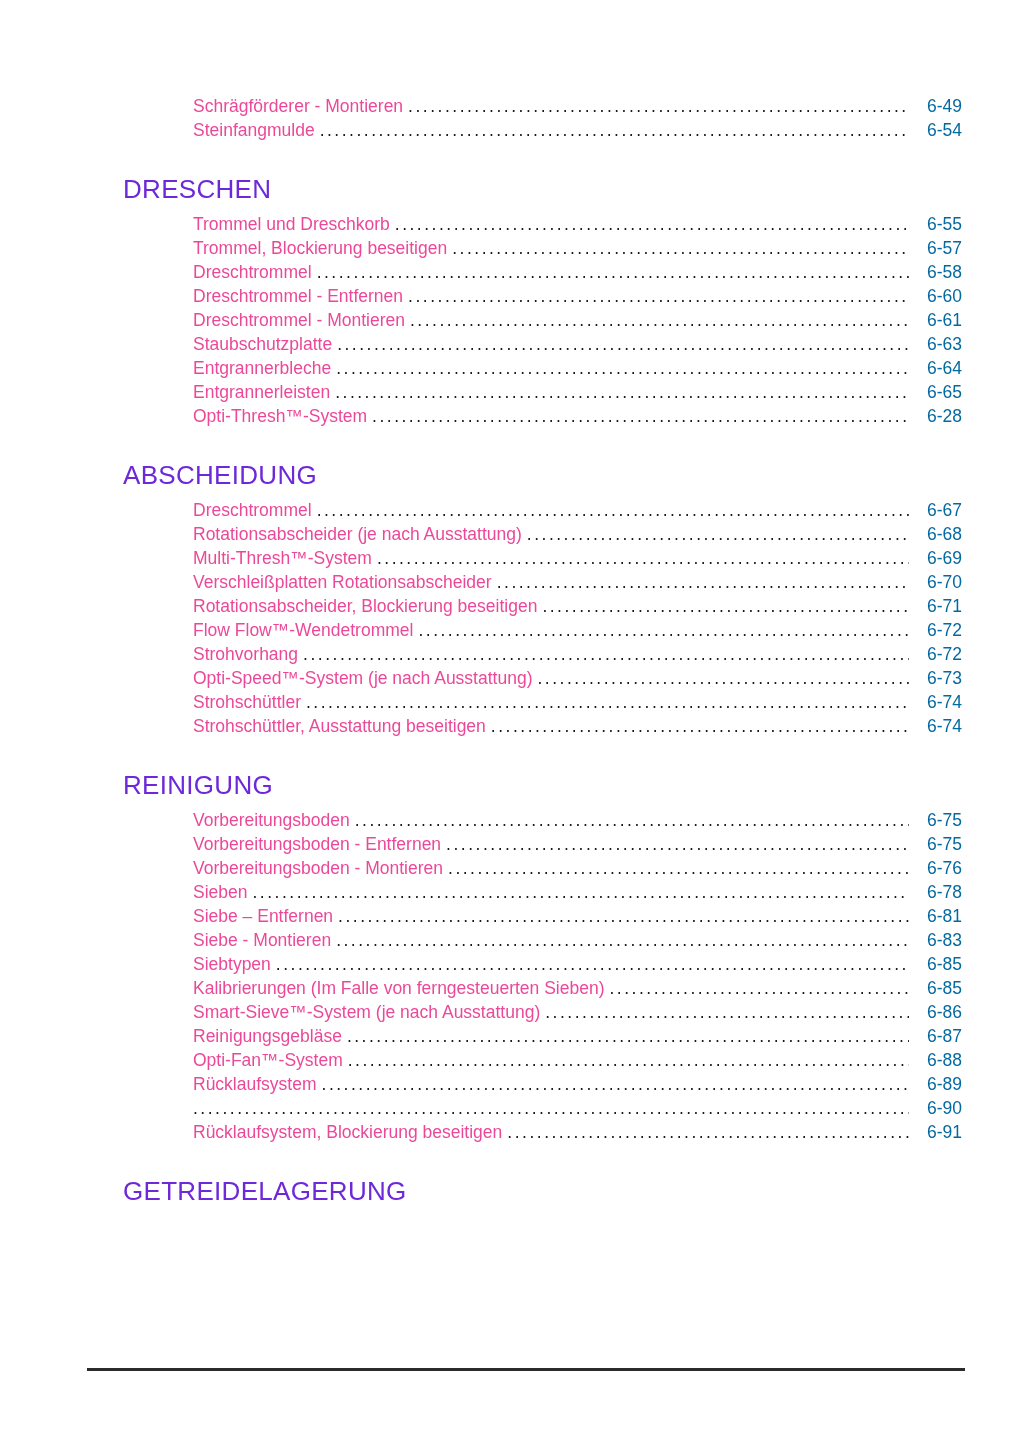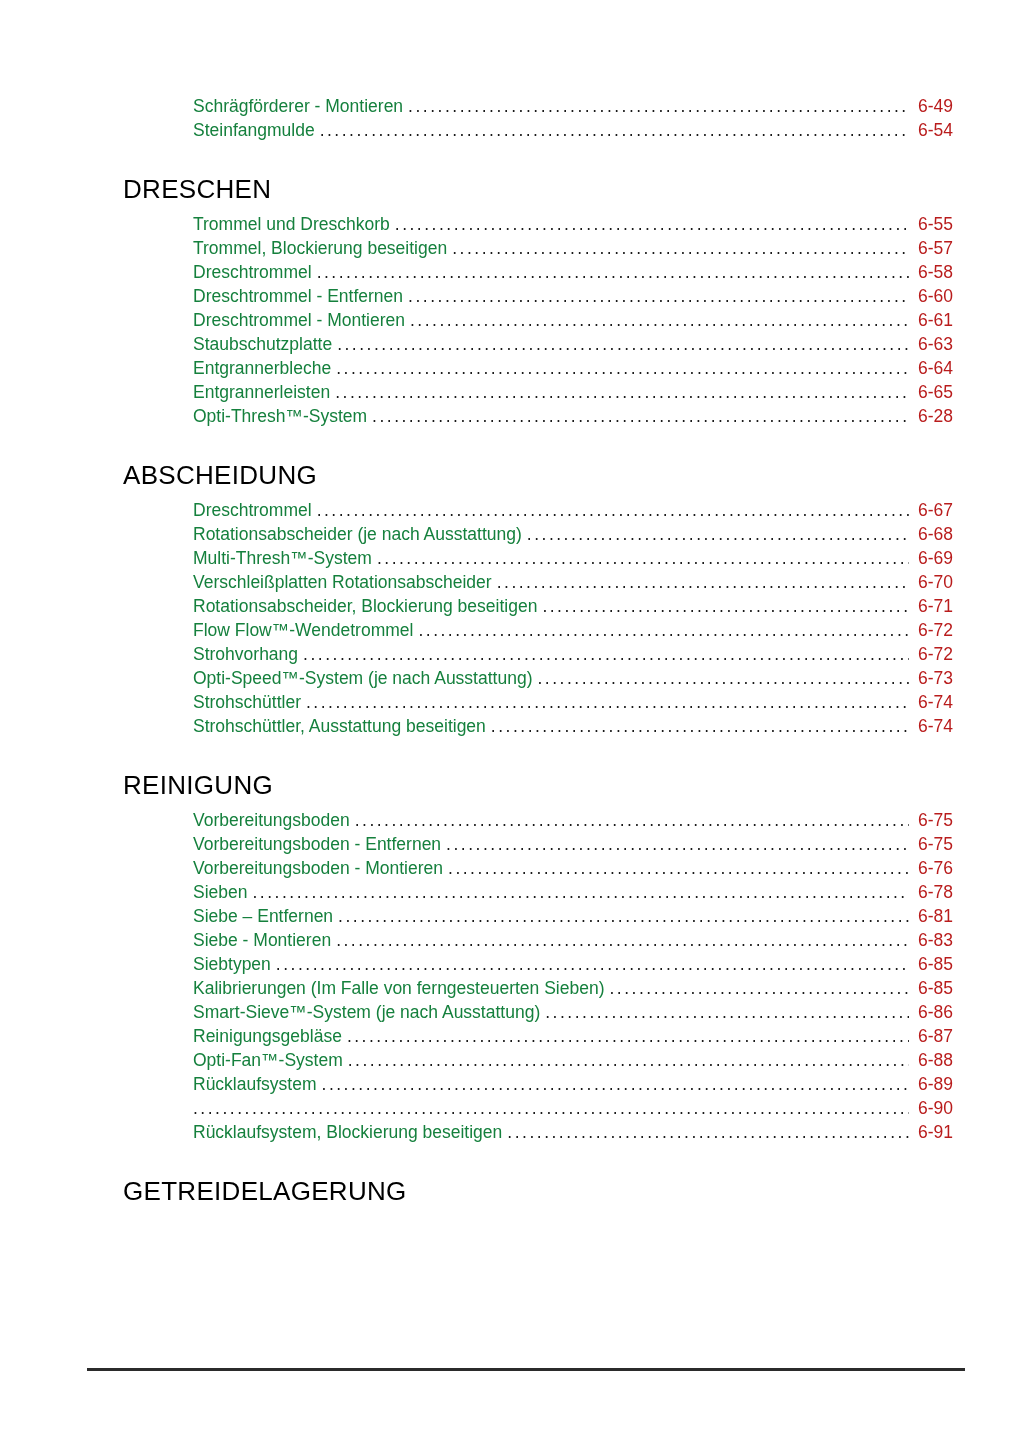--- a/index.html
+++ b/index.html
@@ -44,7 +44,7 @@
   .entry-label {
     white-space: nowrap;
     padding-right: 5px;
-    color: #15803d;
+    color: #ec4899;
   }
   .dot-leader {
     flex: 1 1 auto;

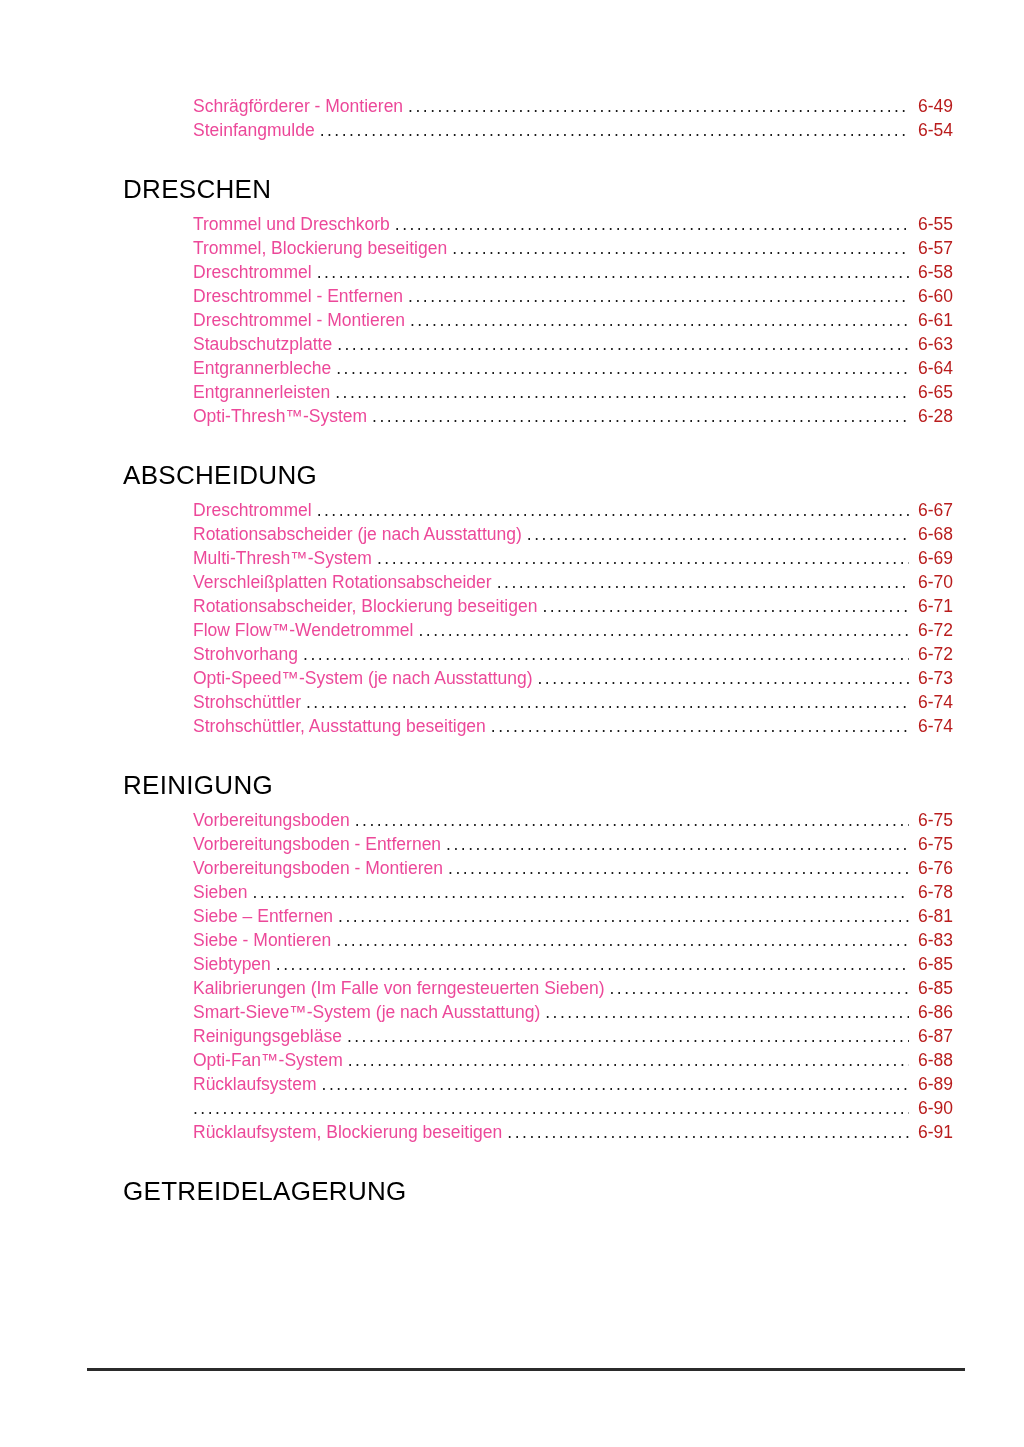--- a/index.html
+++ b/index.html
@@ -60,7 +60,8 @@
   .entry-page {
     white-space: nowrap;
     min-width: 44px;
-    color: #b91c1c;
+    text-align: right;
+    color: #0369a1;
   }
   .footer-rule {
     position: absolute;

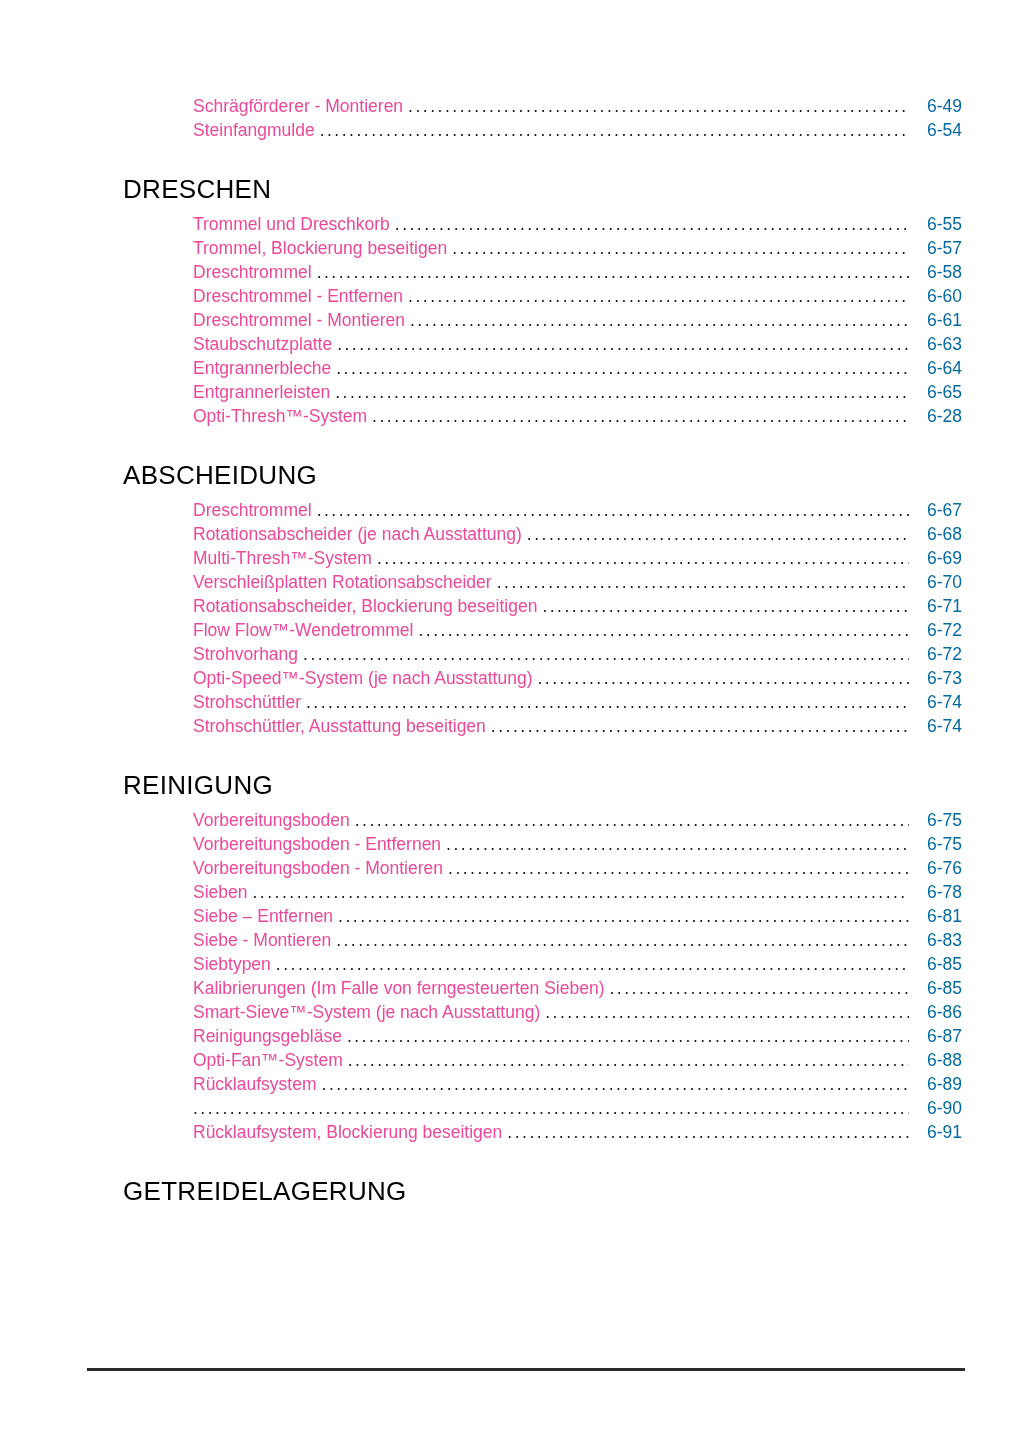--- a/index.html
+++ b/index.html
@@ -29,7 +29,7 @@
     font-weight: 400;
     letter-spacing: 0.3px;
     margin: 32px 0 8px 0;
-    color: #000000;
+    color: #6d28d9;
     white-space: nowrap;
   }
   .section-entries { margin-left: 70px; }

